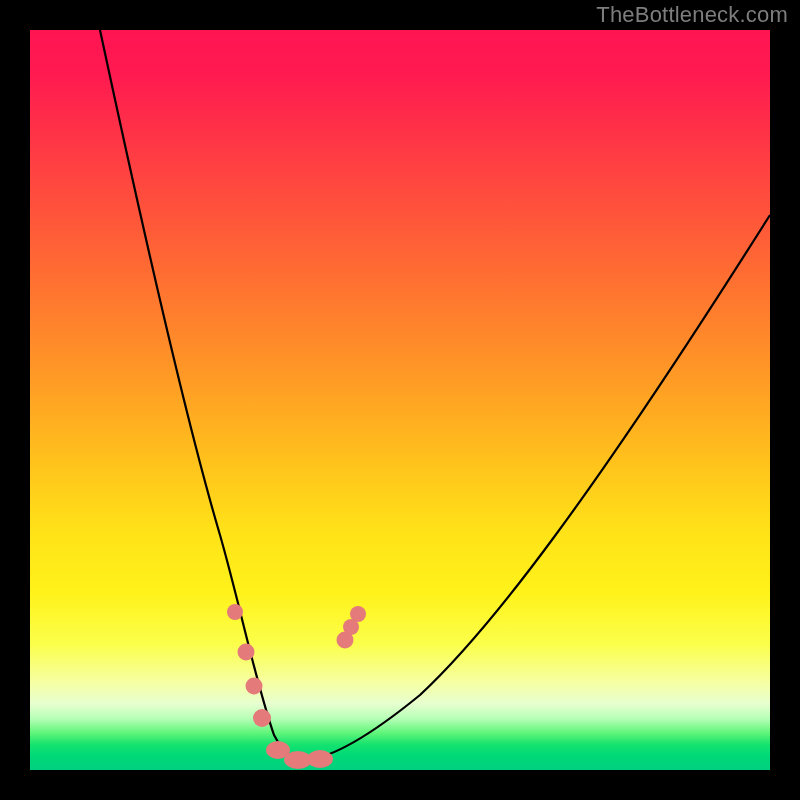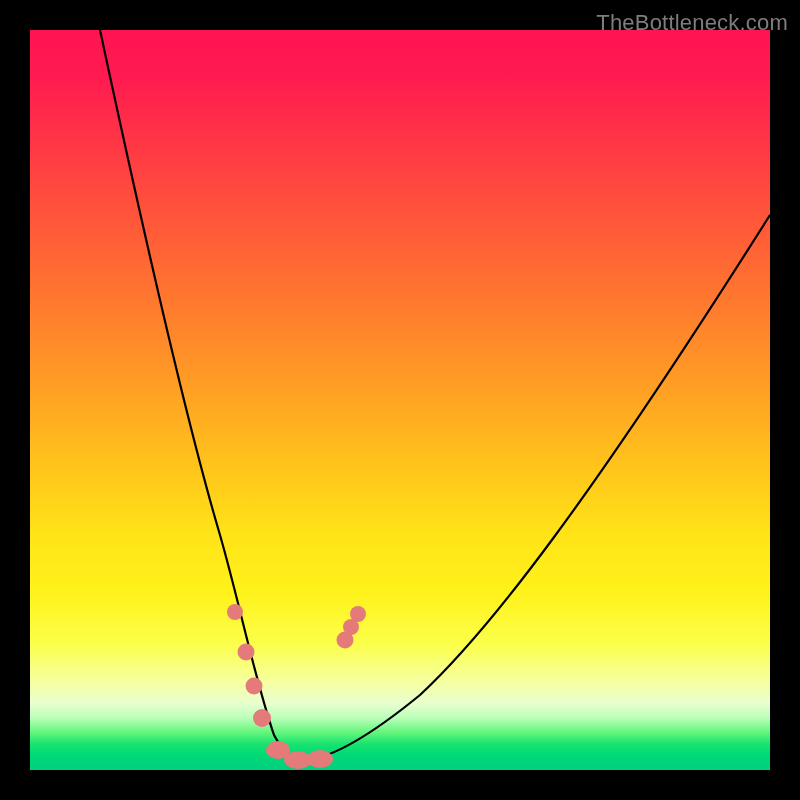--- a/index.html
+++ b/index.html
@@ -21,7 +21,7 @@
   }
   .watermark {
     position: absolute;
-    top: 10px;
+    top: 2px;
     right: 12px;
     color: #7d7d7d;
     font-size: 22px;

